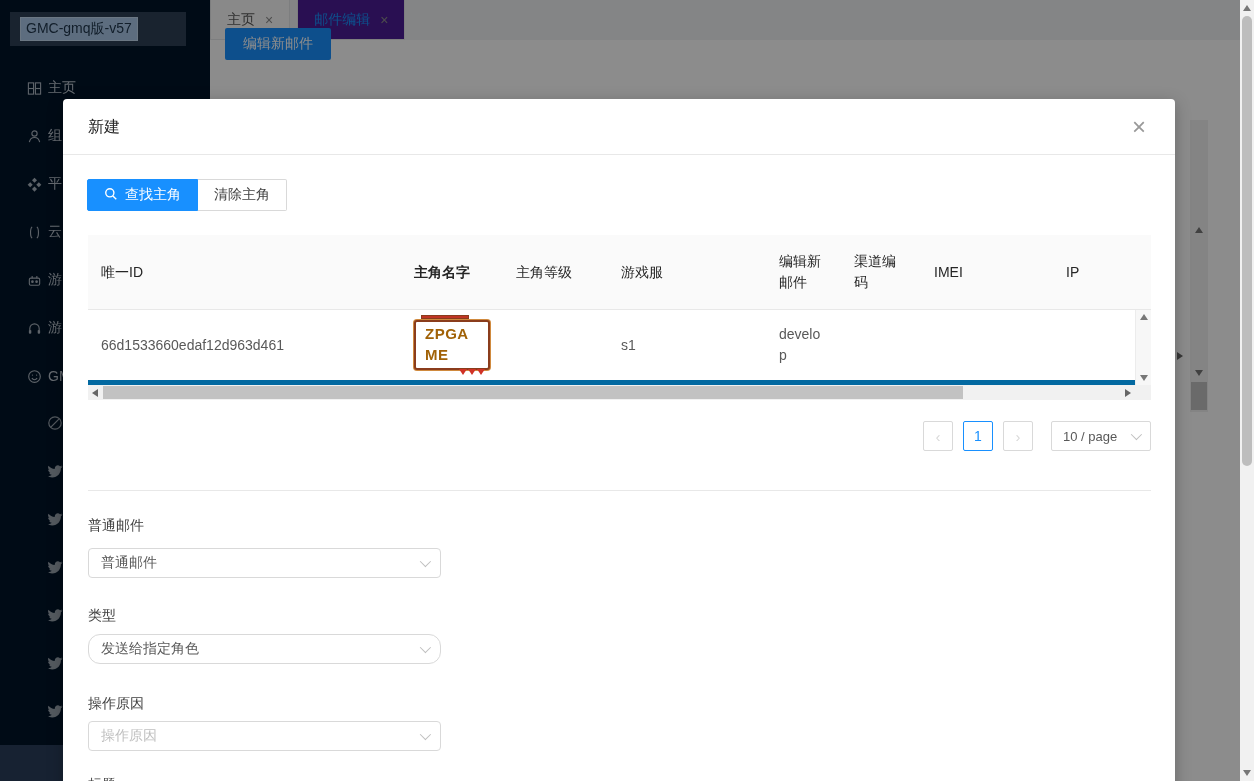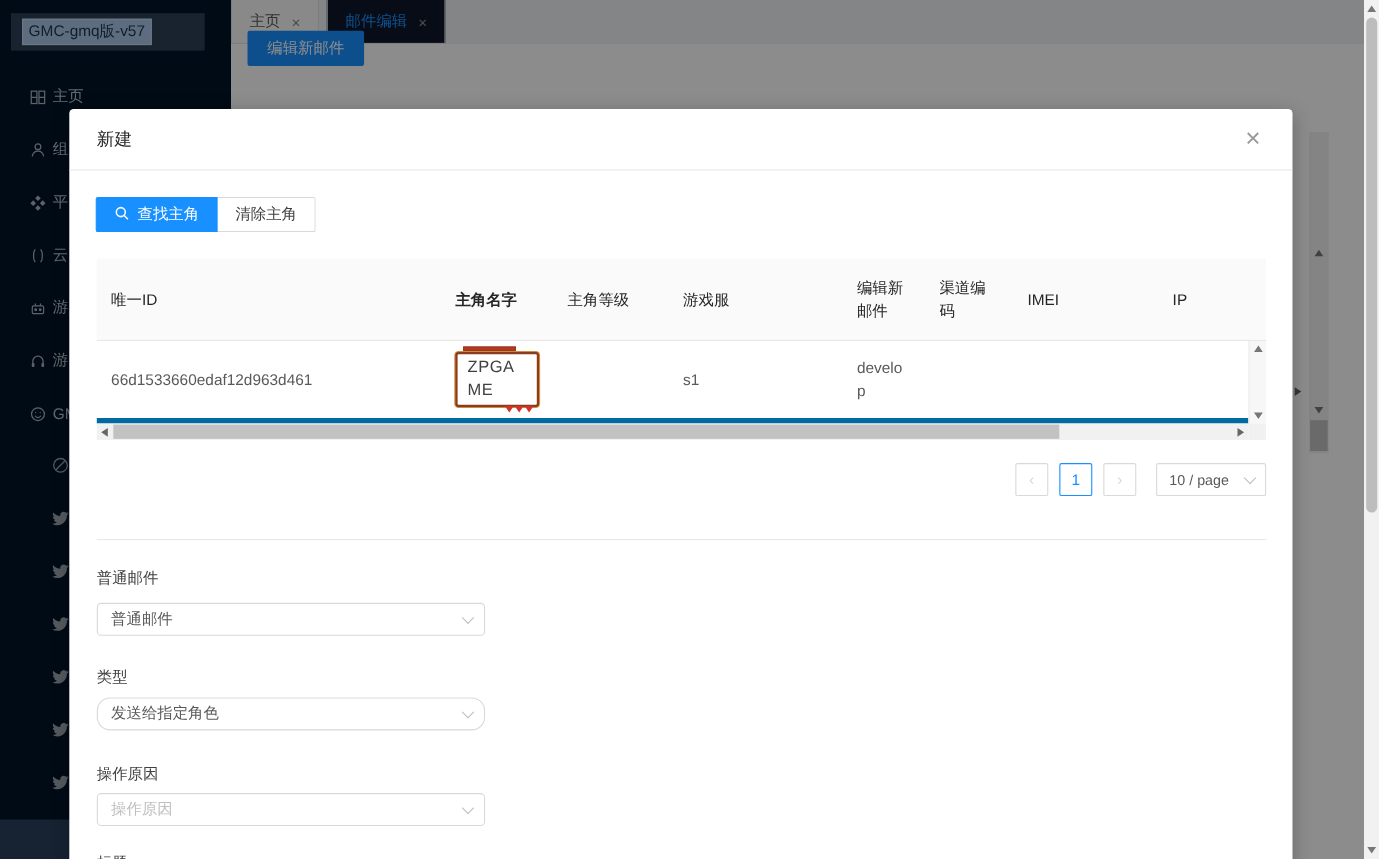--- a/index.html
+++ b/index.html
@@ -22,7 +22,7 @@
   .main { position:absolute; left:210px; top:0; width:1030px; height:781px; background:#f0f2f5; z-index:1; }
   .tabbar { position:absolute; left:0; top:0; width:1030px; height:40px; background:#f0f2f5; display:flex; gap:7px; }
   .tab { height:40px; padding:0 16px; background:#fafafa; border:1px solid #e4e6e8; border-top:none; display:flex; align-items:center; gap:10px; color:#595959; cursor:pointer; }
-  .tab.active { background:#0f172a; color:var(--accent);text-align:right; }
+  .tab.active { background:#4c1d95; color:var(--accent);text-align:right; }
   .tab .tab-close { font-size:14px; color:#8c8c8c; line-height:1; cursor:pointer; }
   .content-card { position:absolute; left:0; top:40px; width:1030px; height:741px; background:#ffffff; }
   .new-mail-btn { position:absolute; left:15px; top:28px; height:32px; padding:0 18px; background:var(--accent); color:#fff; border:none; border-radius:2px; font-size:14px; cursor:pointer; }

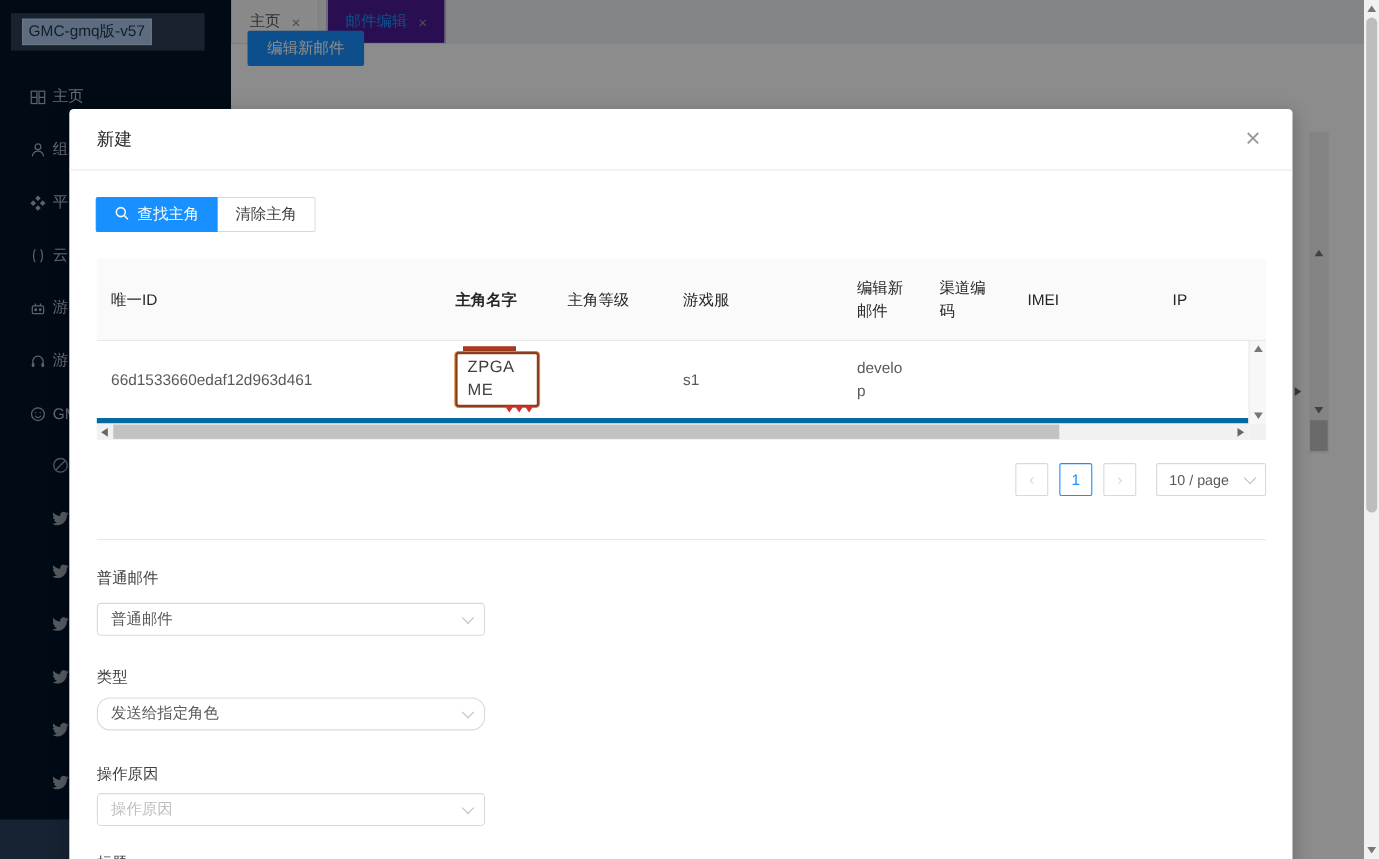--- a/index.html
+++ b/index.html
@@ -62,7 +62,7 @@
   .t-corner { position:absolute; right:0; bottom:0; width:16px; height:15px; background:#f1f1f1; }
 
   
-  .zp-badge { position:relative; display:inline-block; border:2px solid #8a3c1c; box-shadow:0 0 0 1px #d08a3e; background:#fff; border-radius:3px; padding:1px 9px 3px; font-weight:normal; font-size:15px; letter-spacing:.5px; color:#404040; }
+  .zp-badge { position:relative; display:inline-block; border:2px solid #8a3c1c; box-shadow:0 0 0 1px #d08a3e; background:#fff; border-radius:3px; padding:1px 9px 3px; font-weight:bold; font-size:15px; letter-spacing:.5px; color:#a16207; }
   .zp-badge .zp-bar { position:absolute; top:-7px; left:5px; width:48px; height:4px; background:#c03425; border:1px solid #8a3c1c; }
   .zp-tris { position:absolute; bottom:-7px; right:3px; display:flex; gap:1px; }
   .zp-tris i { width:0; height:0; border-left:4px solid transparent; border-right:4px solid transparent; border-top:6px solid #d03226; }

